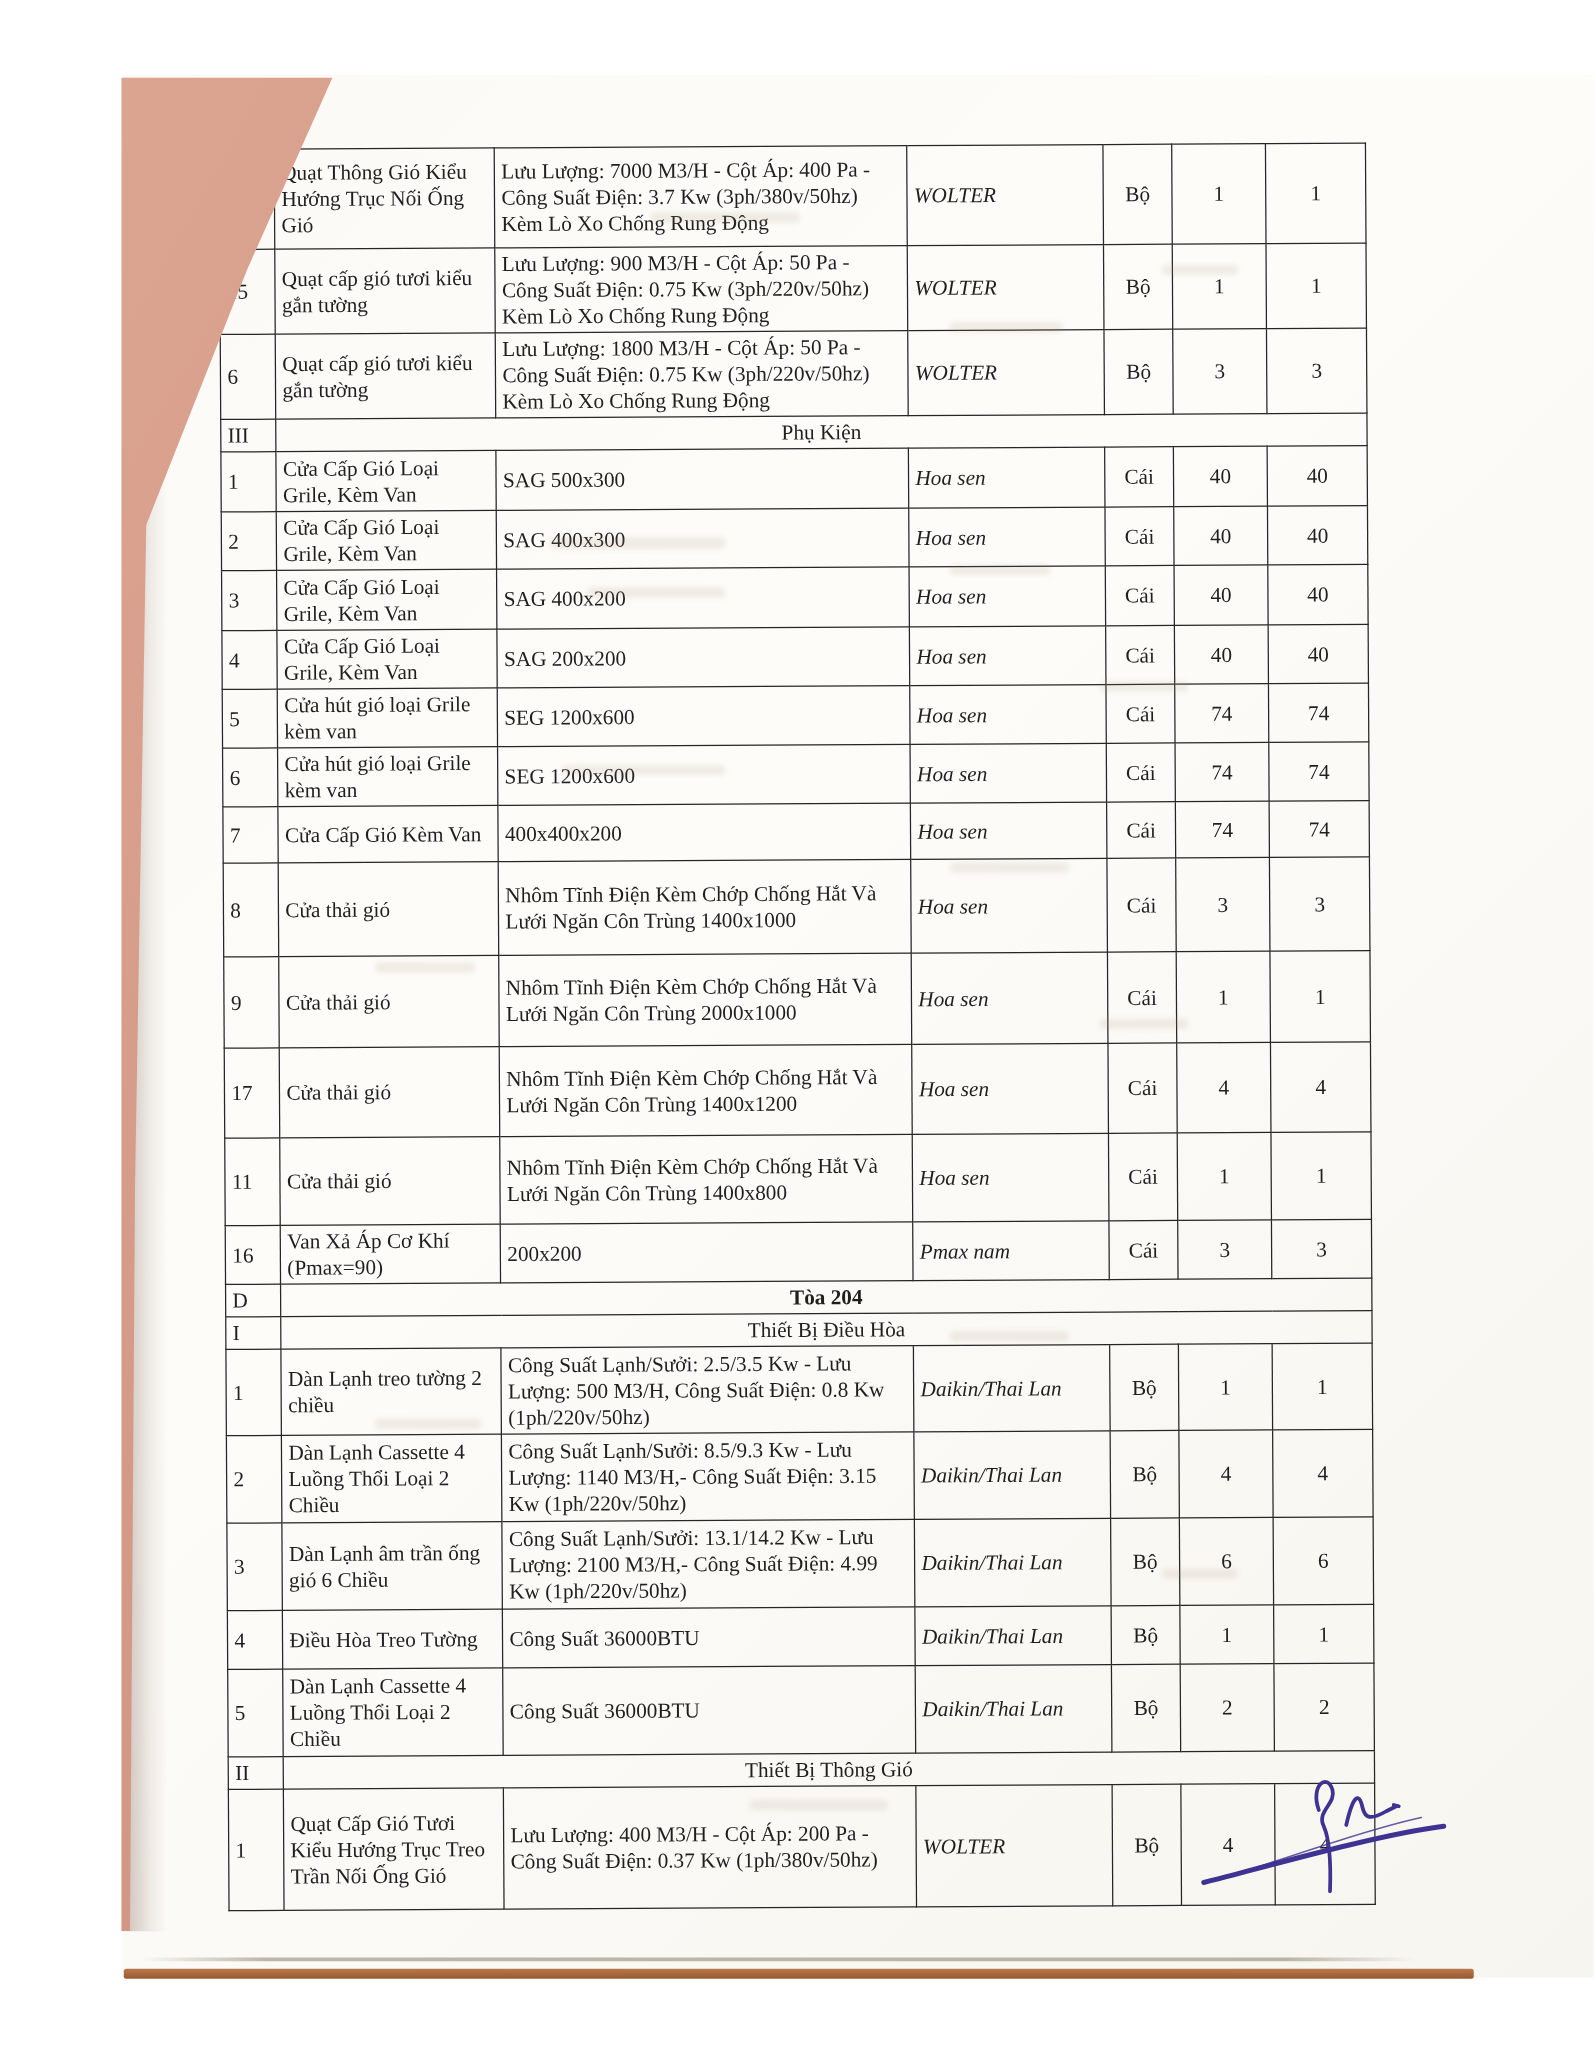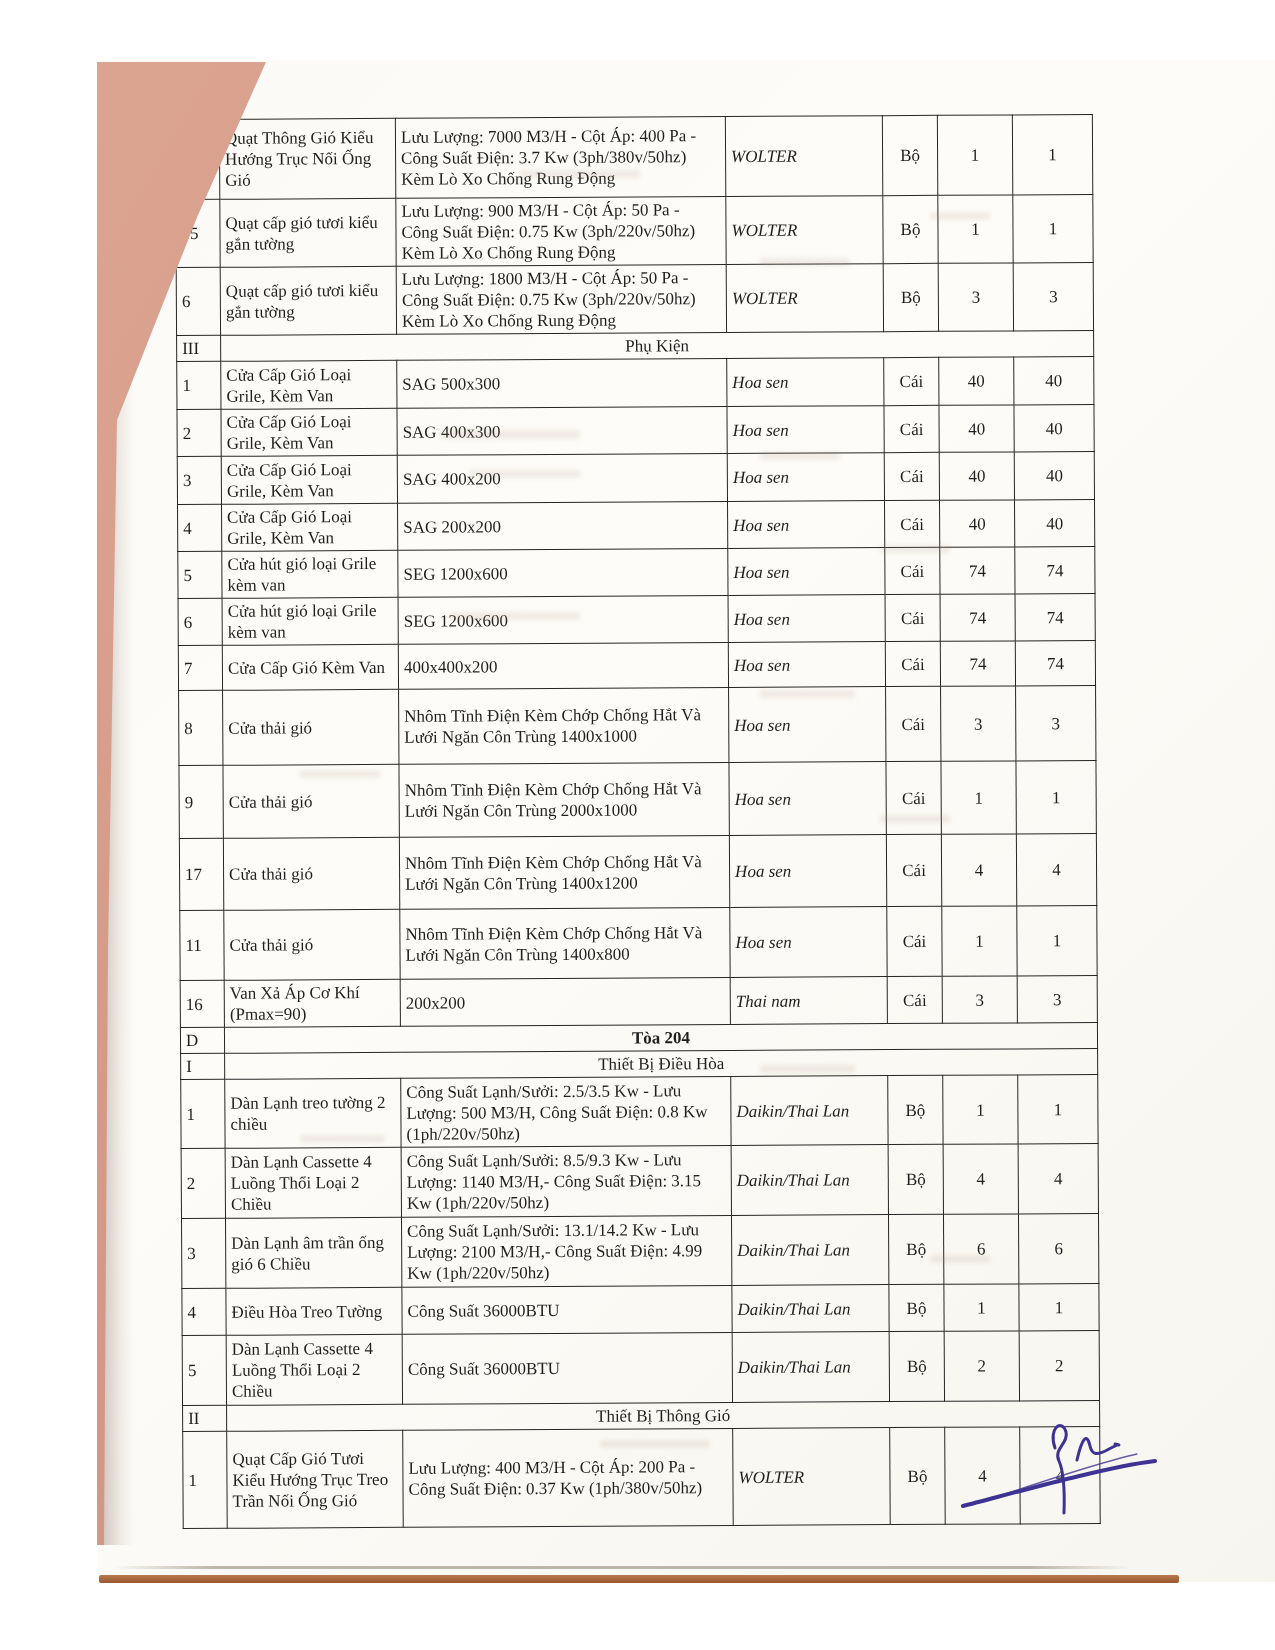--- a/index.html
+++ b/index.html
@@ -191,7 +191,7 @@
           <td class="c-stt">16</td>
           <td class="c-name">Van Xả Áp Cơ Khí (Pmax=90)</td>
           <td class="c-spec">200x200</td>
-          <td class="c-brand">Thai nam</td>
+          <td class="c-brand">Pmax nam</td>
           <td class="c-unit">Cái</td>
           <td class="c-qty">3</td>
           <td class="c-qty">3</td>

